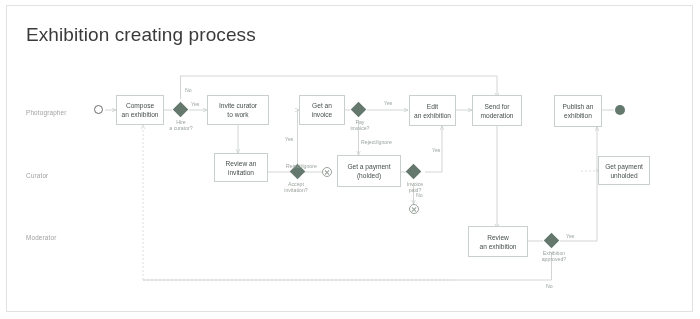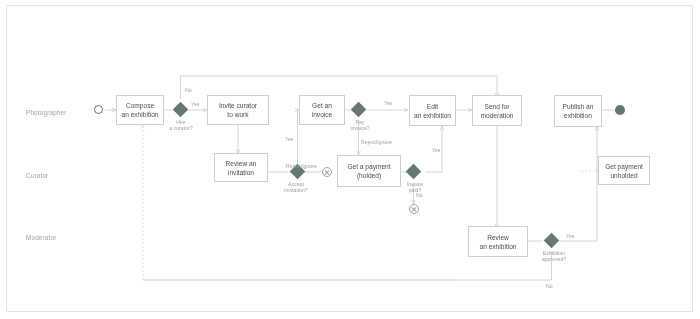--- a/index.html
+++ b/index.html
@@ -136,6 +136,7 @@
 <div id="canvas">
   <div id="frame"></div>
 
+  <div id="title">Exhibition creating process</div>
 
   <div class="lane-label" style="left:26px; top:109px;">Photographer</div>
   <div class="lane-label" style="left:26px; top:172px;">Curator</div>

